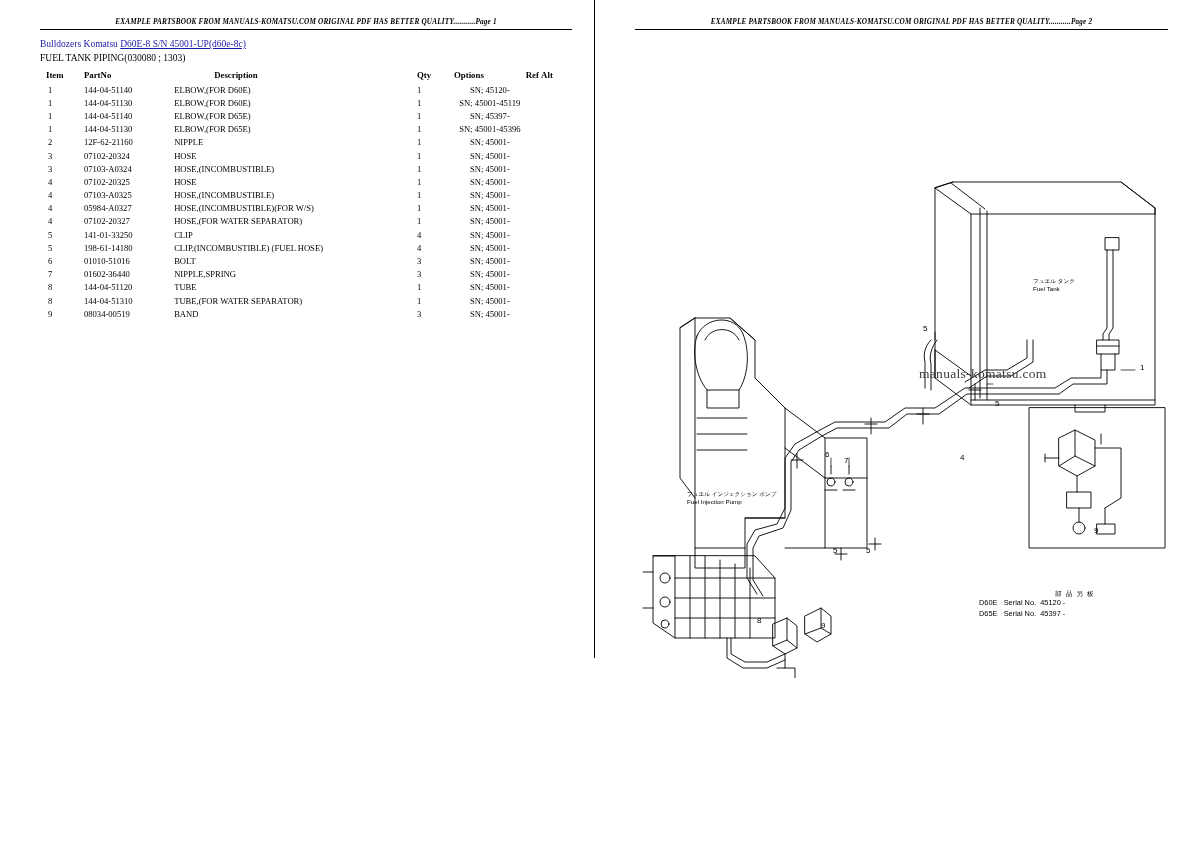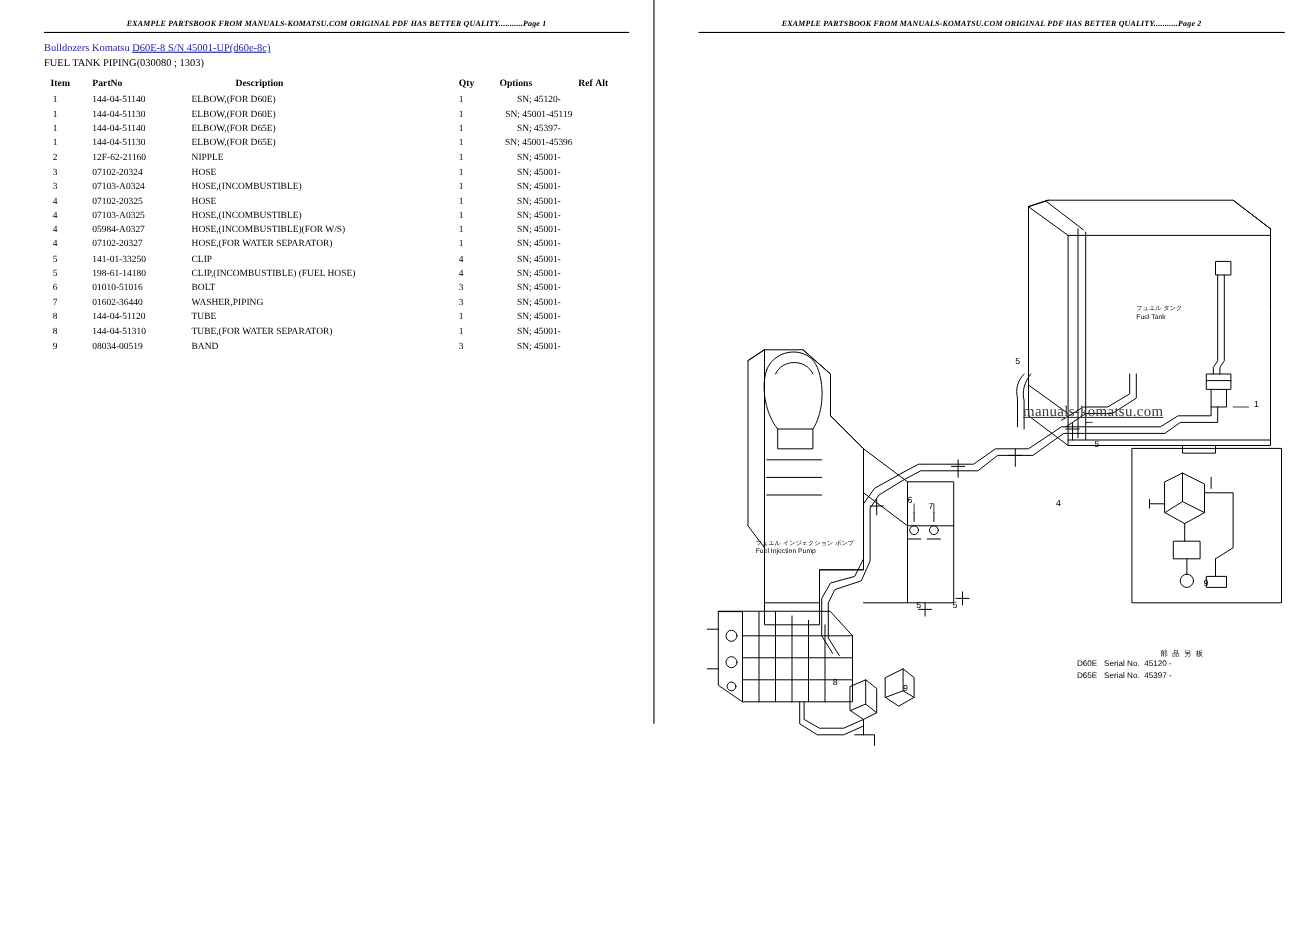--- a/index.html
+++ b/index.html
@@ -305,7 +305,7 @@
           <tr>
             <td class="c-item">7</td>
             <td class="c-part">01602-36440</td>
-            <td class="c-desc">WASHER,PIPING</td>
+            <td class="c-desc">NIPPLE,SPRING</td>
             <td class="c-qty">3</td>
             <td class="c-opt">SN; 45001-</td>
             <td class="c-ref"></td>

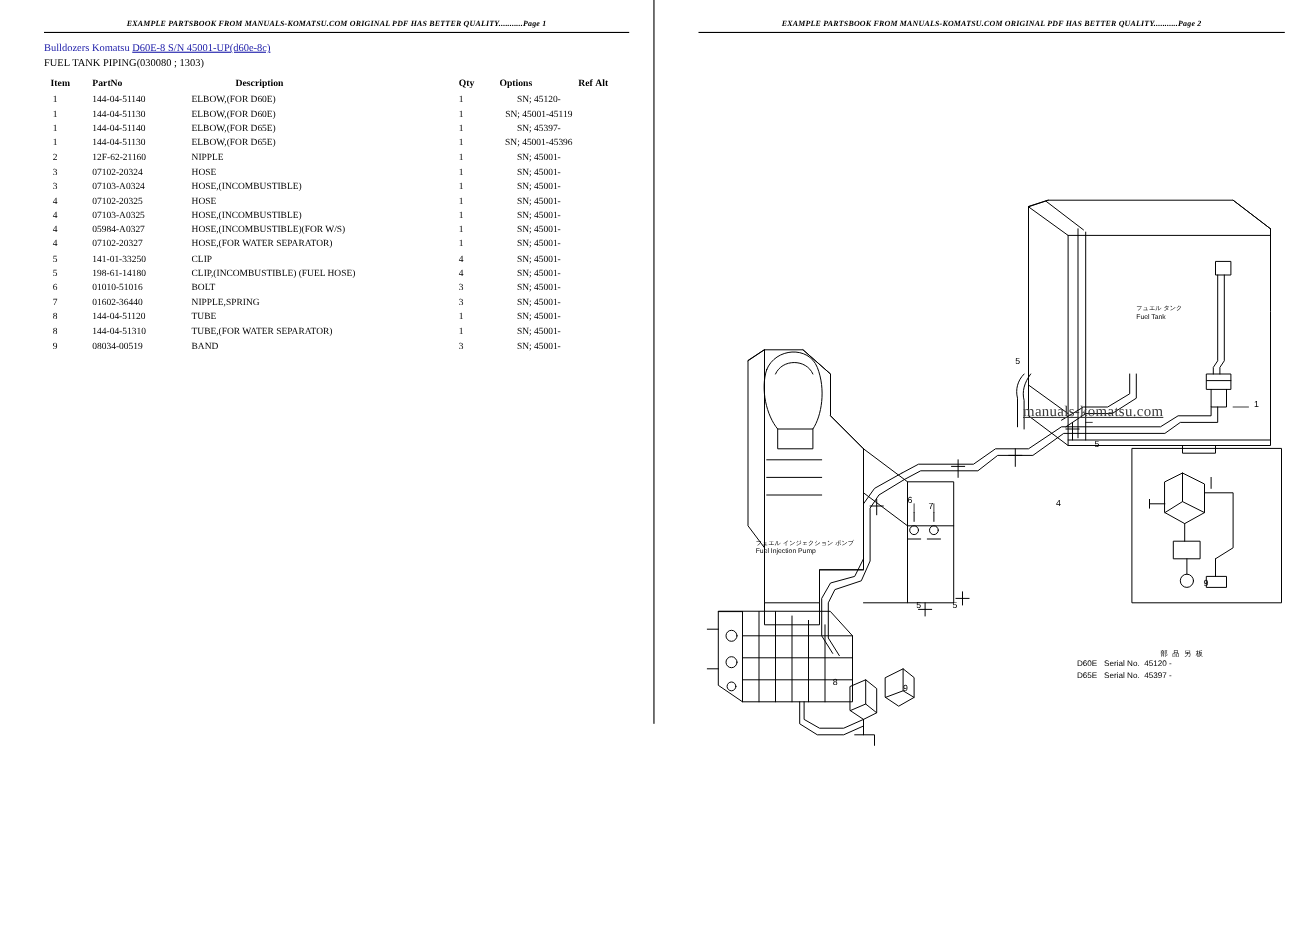--- a/index.html
+++ b/index.html
@@ -123,14 +123,13 @@
   }
   .watermark {
     position: absolute;
-    left: 295px;
+    left: 284px;
     top: 288px;
     font-family: "Liberation Serif", serif;
     font-size: 13.5px;
     color: #3b3b3b;
     letter-spacing: 0.3px;
     white-space: nowrap;
-    text-decoration: underline;
   }
   .lbl {
     position: absolute;

